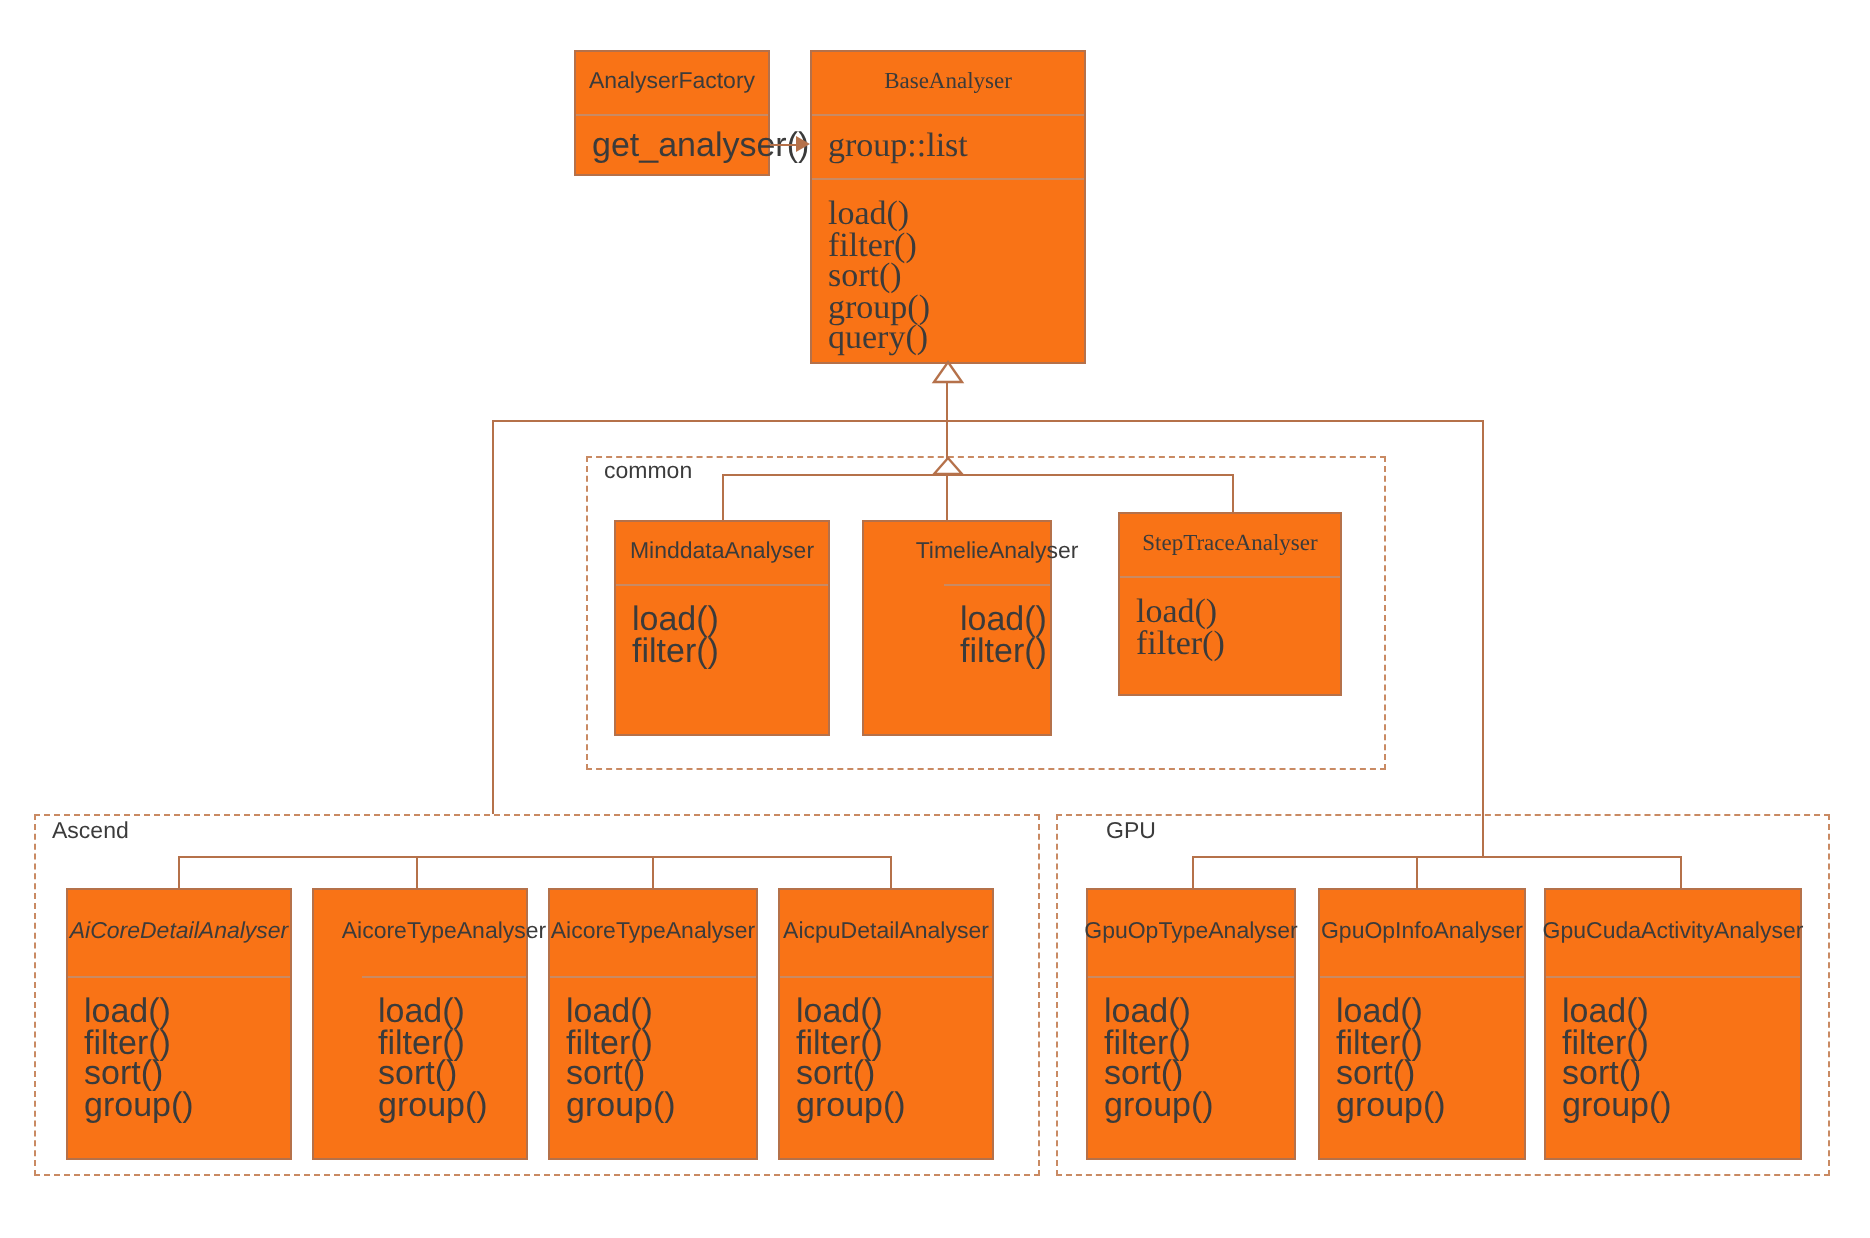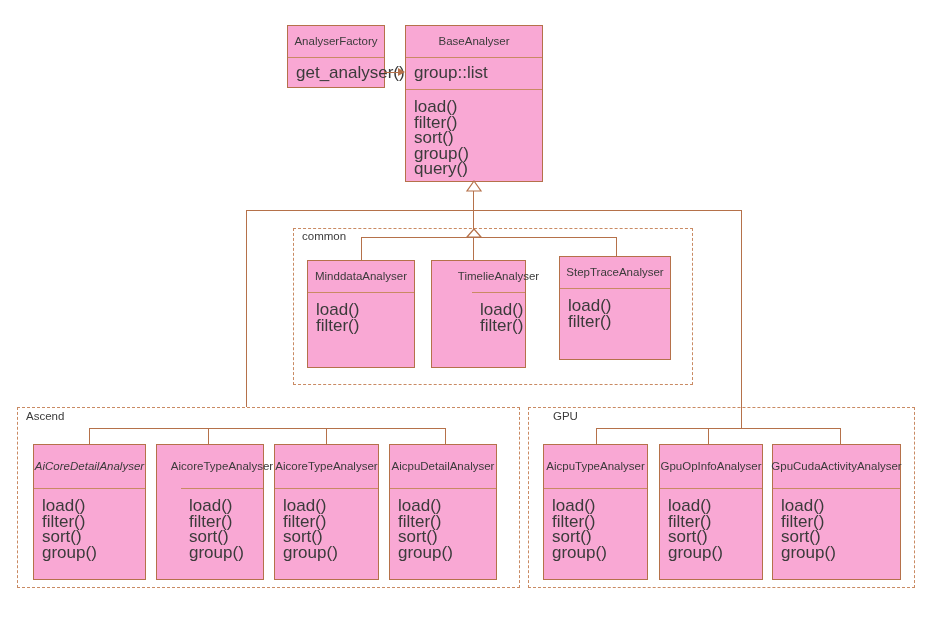--- a/index.html
+++ b/index.html
@@ -23,7 +23,7 @@
   .uml-class {
     position: absolute;
     box-sizing: border-box;
-    background: #f9a8d4;
+    background: #f97316;
     border: 1.3px solid #b5714a;
   }
   .uml-name {

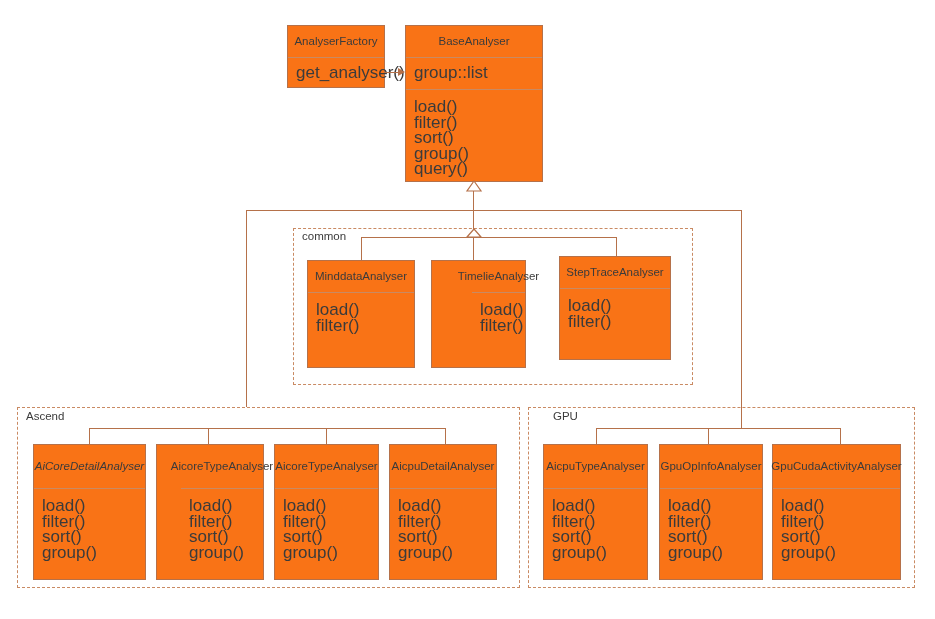--- a/index.html
+++ b/index.html
@@ -111,7 +111,7 @@
     </div>
   </div>
 
-  <div class="uml-class" style="left:405px; top:25px; width:138px; height:157px;">
+  <div class="uml-class" style="left:405px; top:25px; width:138px; height:157px;font-family:Liberation Serif, serif;">
     <div class="uml-name" style="height:31px;">BaseAnalyser</div>
     <div class="uml-divider"></div>
     <div class="uml-compartment attrs" style="height:31px; padding-top:7px;">

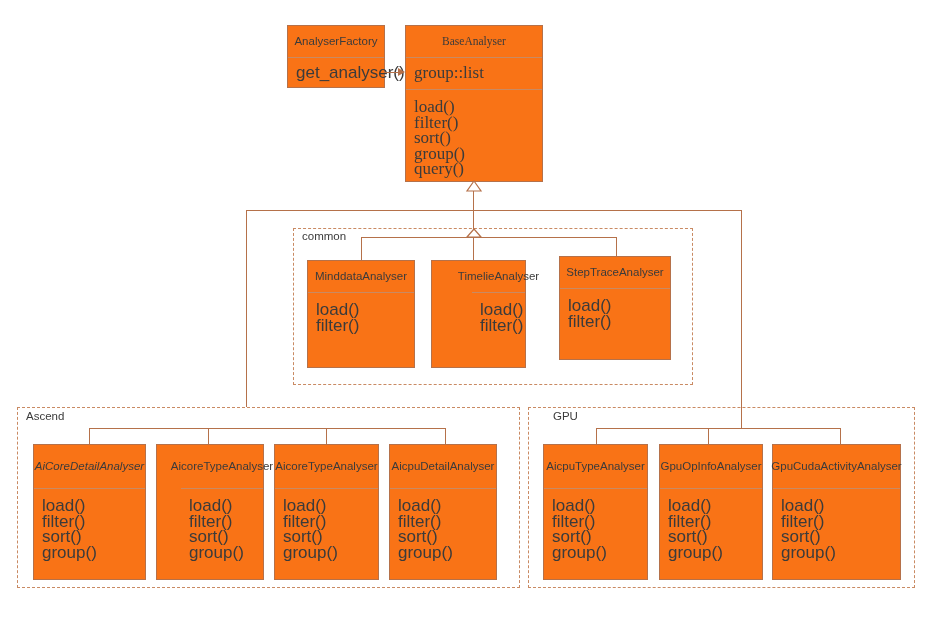--- a/index.html
+++ b/index.html
@@ -173,7 +173,7 @@
     </div>
   </div>
 
-  <div class="uml-class" style="left:559px; top:256px; width:112px; height:104px;">
+  <div class="uml-class" style="left:559px; top:256px; width:112px; height:92px;font-family:Liberation Serif, serif;">
     <div class="uml-name" style="height:31px;">StepTraceAnalyser</div>
     <div class="uml-divider"></div>
     <div class="uml-compartment">

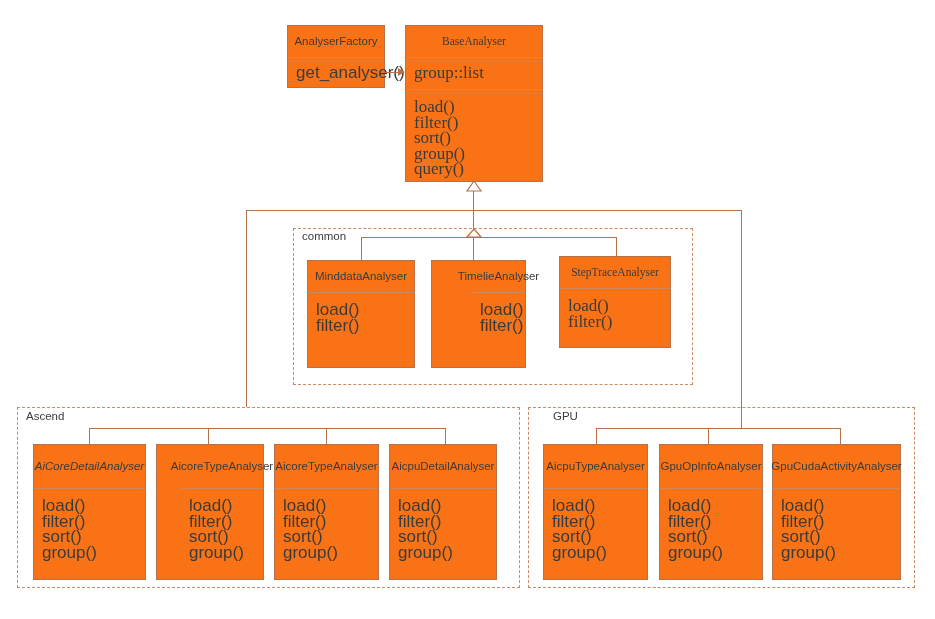--- a/index.html
+++ b/index.html
@@ -244,7 +244,7 @@
   <div class="vline" style="left:840px; top:428px; height:16px;"></div>
 
   <div class="uml-class" style="left:543px; top:444px; width:105px; height:136px;">
-    <div class="uml-name" style="height:43px;">AicpuTypeAnalyser</div>
+    <div class="uml-name" style="height:43px;">GpuOpTypeAnalyser</div>
     <div class="uml-divider"></div>
     <div class="uml-compartment">
       <div class="uml-member">load()</div>

